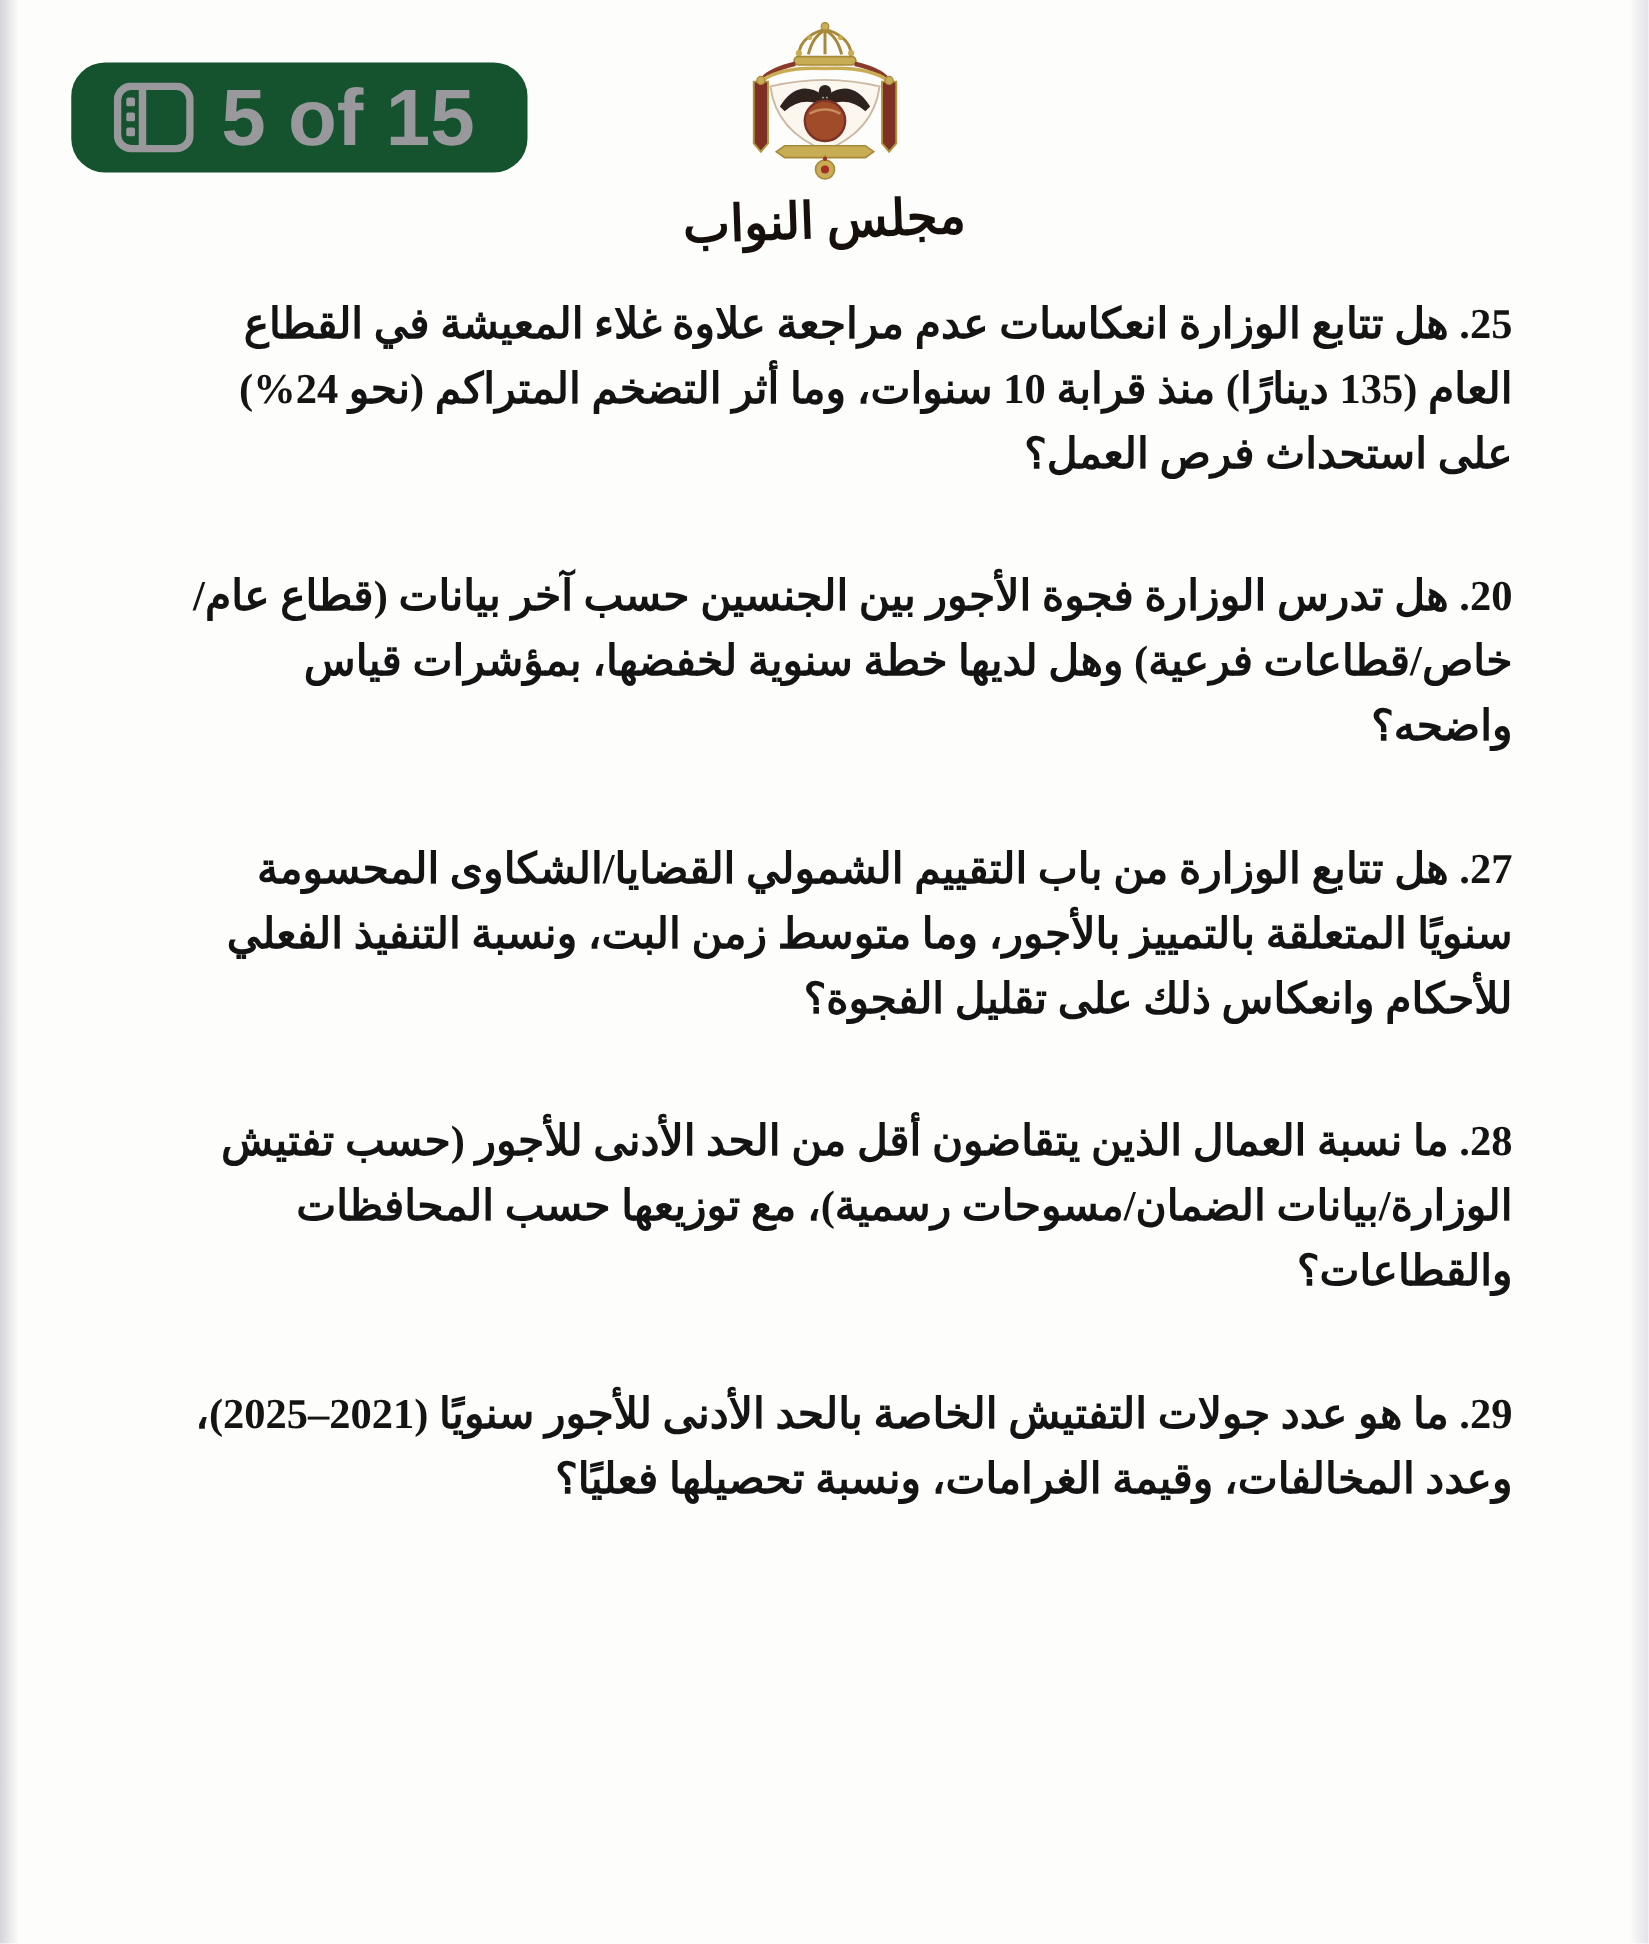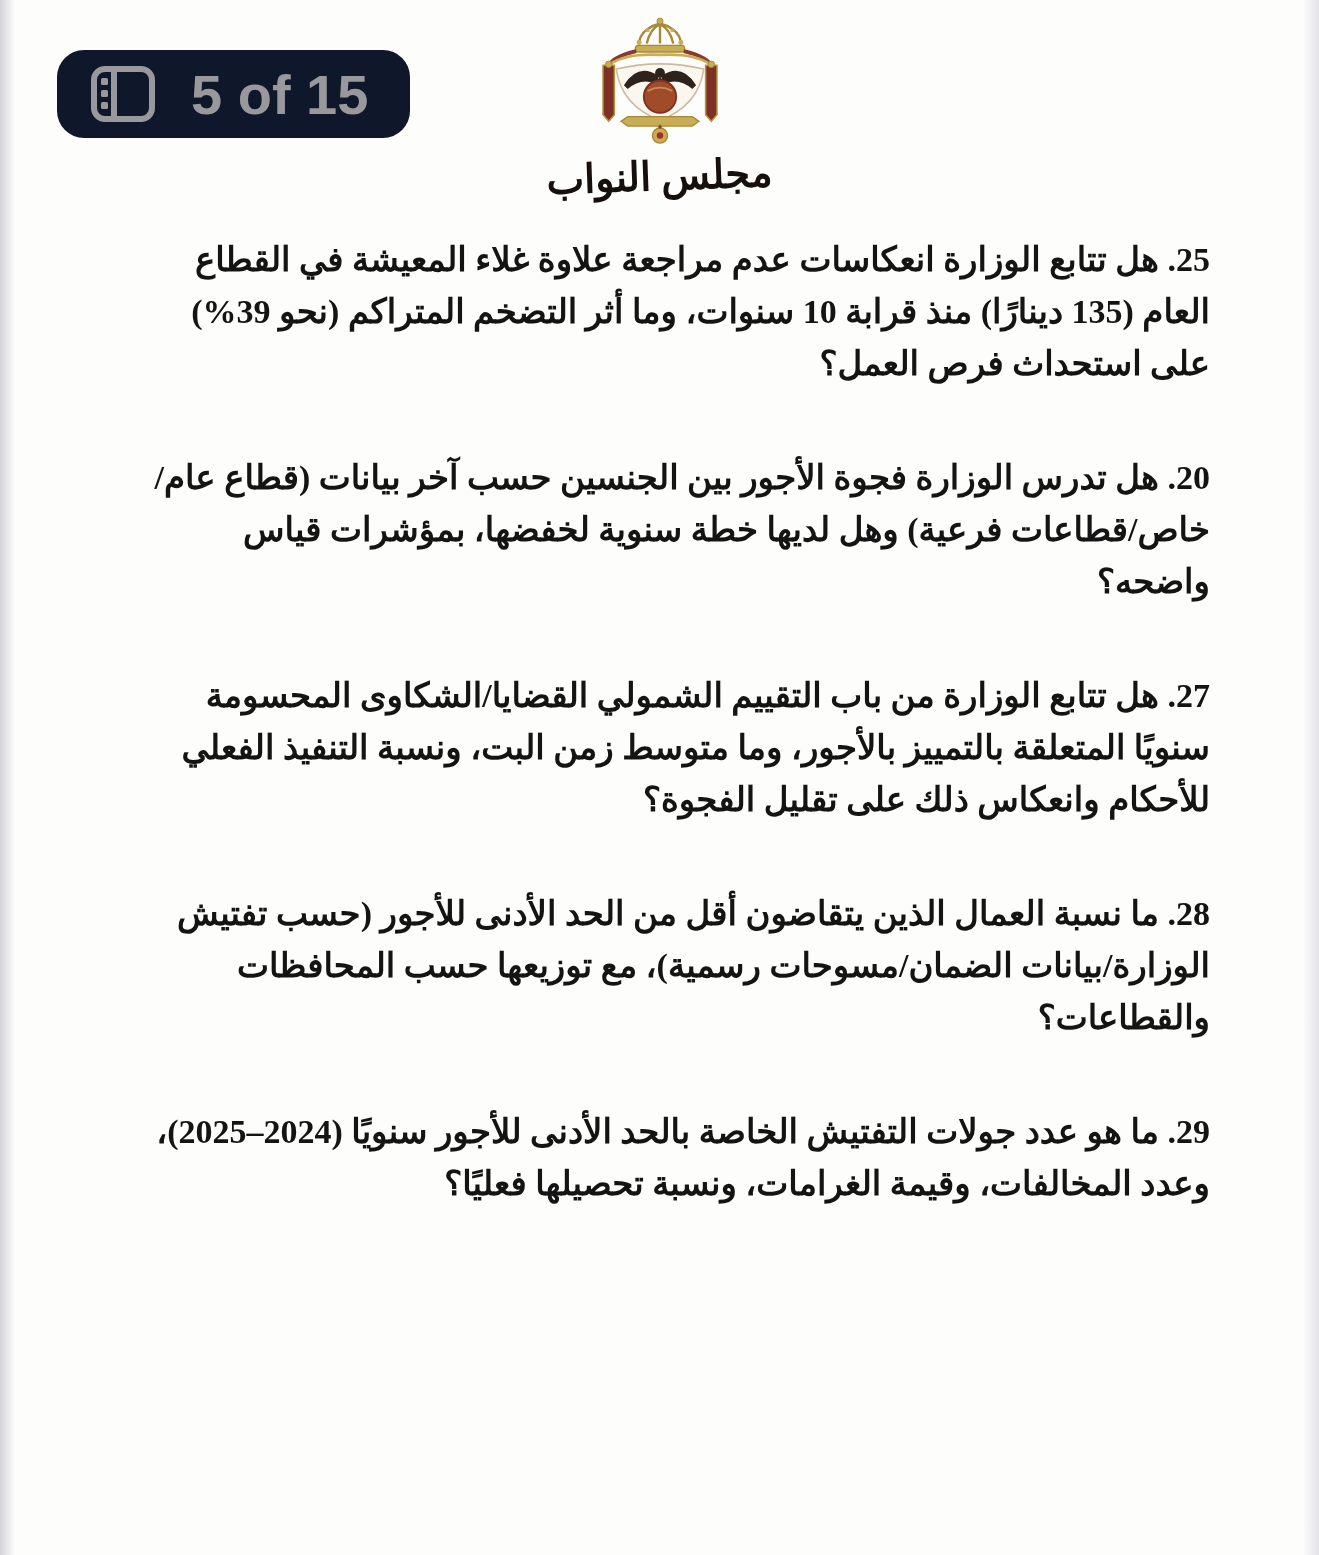--- a/index.html
+++ b/index.html
@@ -15,10 +15,10 @@
   
   .page-indicator{
     position:absolute;left:57px;top:50px;height:88px;
-    display:flex;align-items:center;gap:36px;padding:0 42px 0 34px;
-    background:#0f172a;border-radius:27px;
+    display:flex;align-items:center;gap:22px;padding:0 42px 0 34px;
+    background:#14532d;border-radius:27px;
     font-family:"Liberation Sans","DejaVu Sans",sans-serif;
-    font-size:56px;font-weight:600;color:#98989d;cursor:pointer;
+    font-size:64px;font-weight:600;color:#98989d;cursor:pointer;
   }
   .page-indicator svg{display:block;}
 

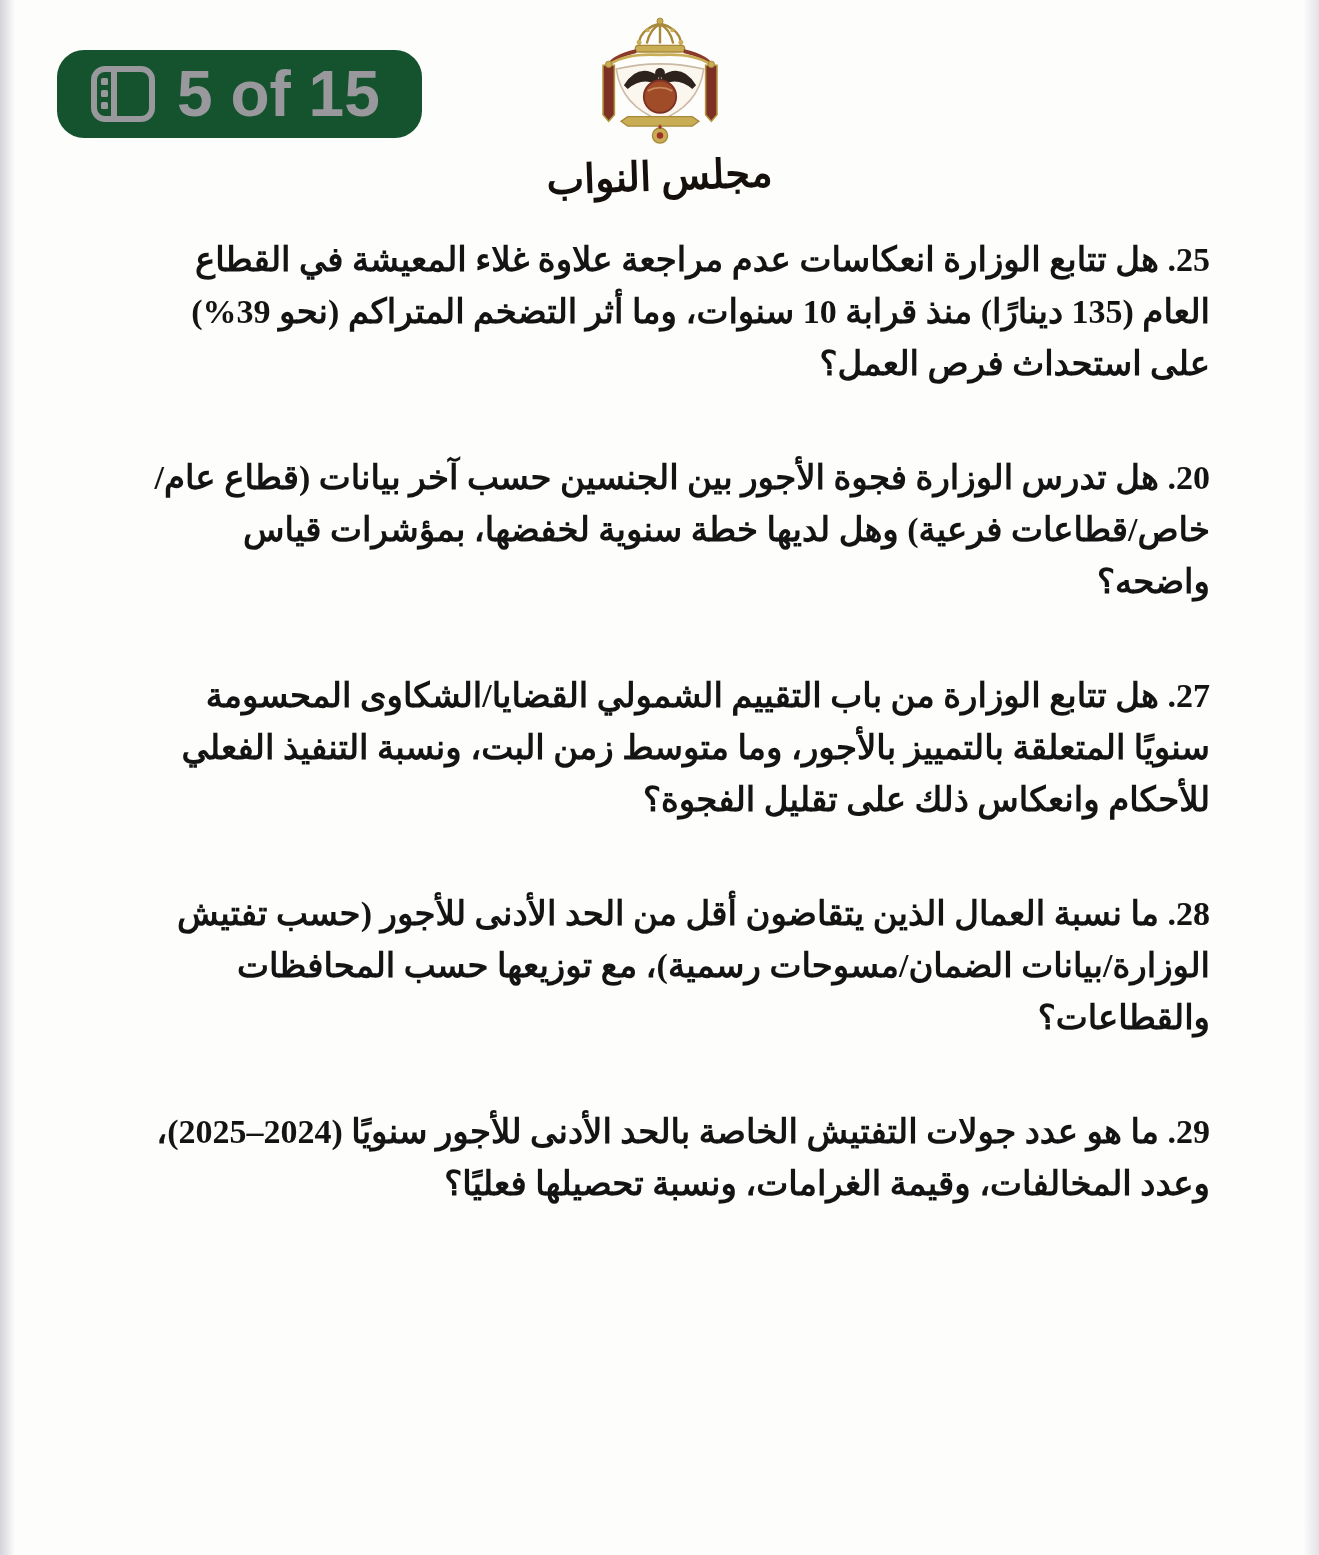--- a/index.html
+++ b/index.html
@@ -96,7 +96,7 @@
     </div>
 
     <div class="questions">
-      <p class="question">25. هل تتابع الوزارة انعكاسات عدم مراجعة علاوة غلاء المعيشة في القطاع العام (135 دينارًا) منذ قرابة 10 سنوات، وما أثر التضخم المتراكم (نحو 39‏%) على استحداث فرص العمل؟</p>
+      <p class="question">25. هل تتابع الوزارة انعكاسات عدم مراجعة علاوة غلاء المعيشة في القطاع العام (135 دينارًا) منذ قرابة 10 سنوات، وما أثر التضخم المتراكم (نحو 24‏%) على استحداث فرص العمل؟</p>
       <p class="question">20. هل تدرس الوزارة فجوة الأجور بين الجنسين حسب آخر بيانات (قطاع عام/خاص/قطاعات فرعية) وهل لديها خطة سنوية لخفضها، بمؤشرات قياس واضحه؟</p>
       <p class="question">27. هل تتابع الوزارة من باب التقييم الشمولي القضايا/الشكاوى المحسومة سنويًا المتعلقة بالتمييز بالأجور، وما متوسط زمن البت، ونسبة التنفيذ الفعلي للأحكام وانعكاس ذلك على تقليل الفجوة؟</p>
       <p class="question">28. ما نسبة العمال الذين يتقاضون أقل من الحد الأدنى للأجور (حسب تفتيش الوزارة/بيانات الضمان/مسوحات رسمية)، مع توزيعها حسب المحافظات والقطاعات؟</p>

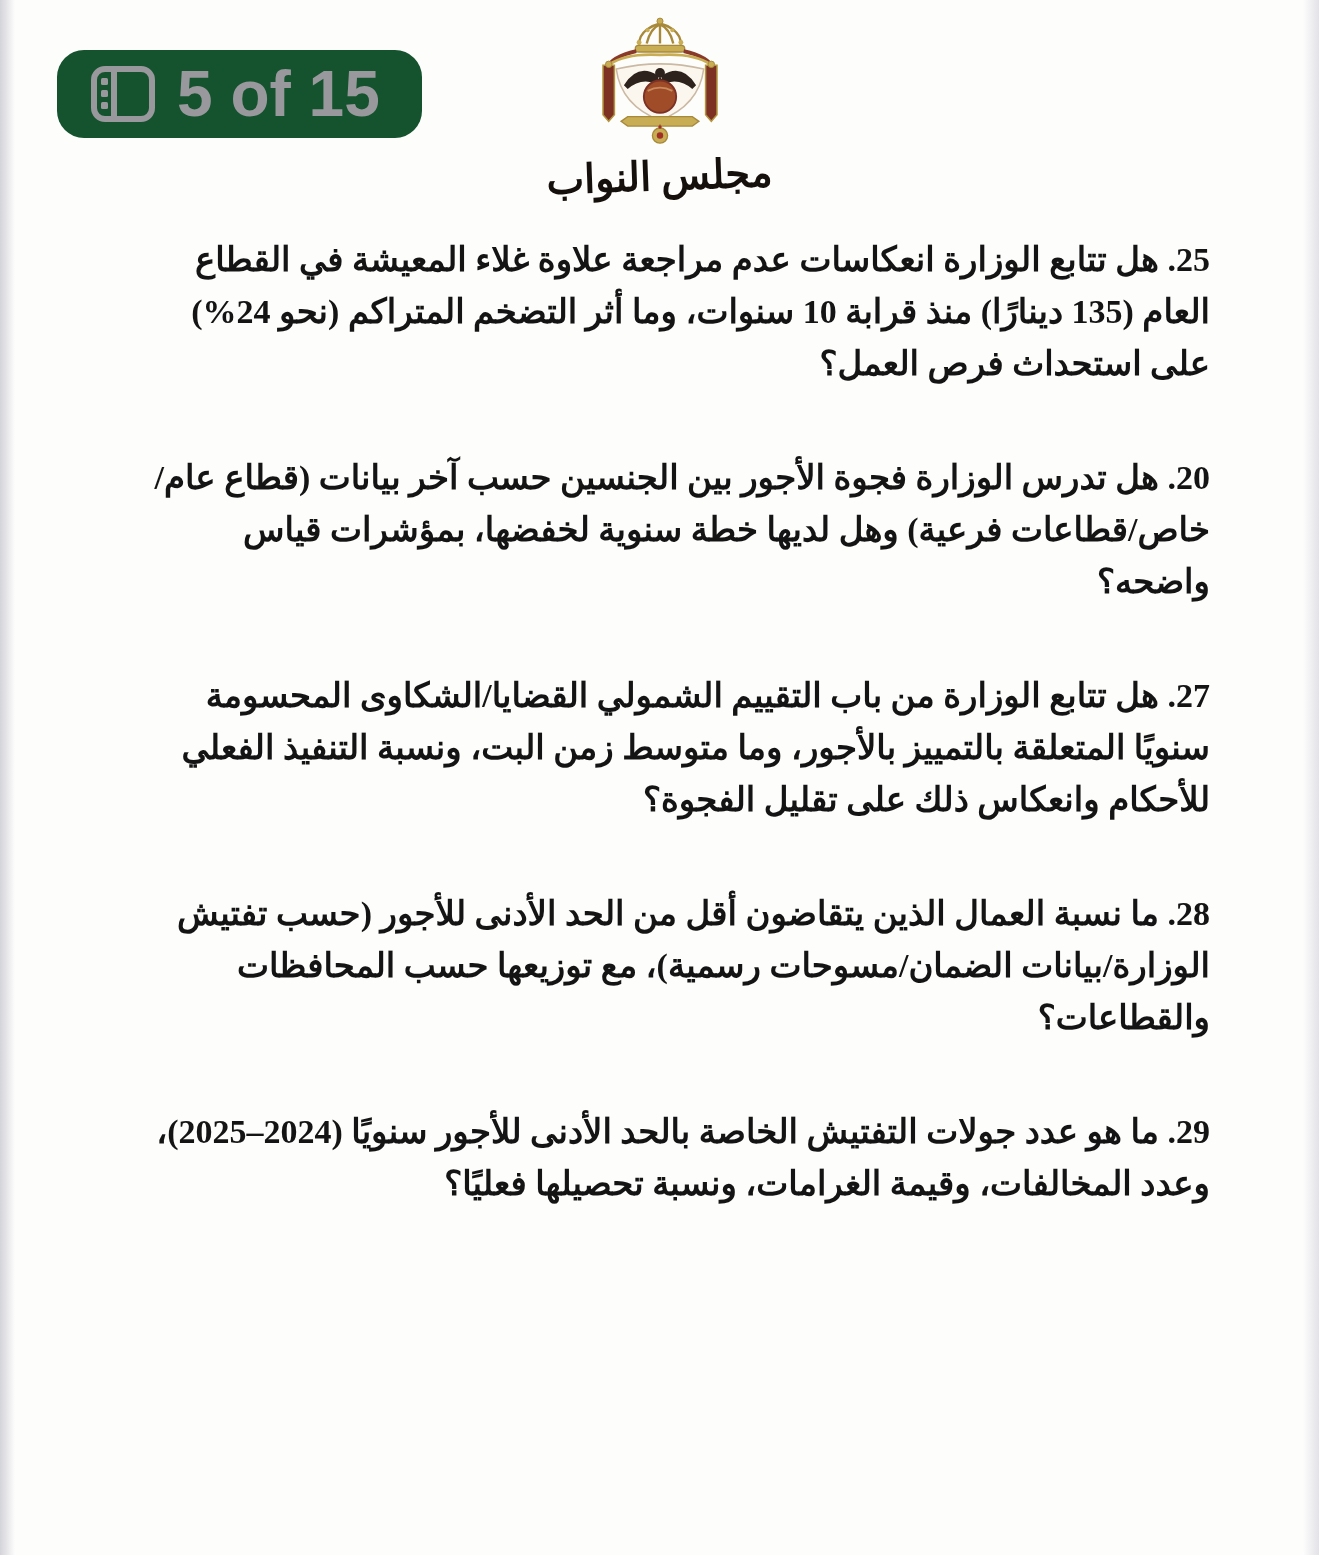--- a/index.html
+++ b/index.html
@@ -100,7 +100,7 @@
       <p class="question">20. هل تدرس الوزارة فجوة الأجور بين الجنسين حسب آخر بيانات (قطاع عام/خاص/قطاعات فرعية) وهل لديها خطة سنوية لخفضها، بمؤشرات قياس واضحه؟</p>
       <p class="question">27. هل تتابع الوزارة من باب التقييم الشمولي القضايا/الشكاوى المحسومة سنويًا المتعلقة بالتمييز بالأجور، وما متوسط زمن البت، ونسبة التنفيذ الفعلي للأحكام وانعكاس ذلك على تقليل الفجوة؟</p>
       <p class="question">28. ما نسبة العمال الذين يتقاضون أقل من الحد الأدنى للأجور (حسب تفتيش الوزارة/بيانات الضمان/مسوحات رسمية)، مع توزيعها حسب المحافظات والقطاعات؟</p>
-      <p class="question">29. ما هو عدد جولات التفتيش الخاصة بالحد الأدنى للأجور سنويًا (2024‏–‏2025)، وعدد المخالفات، وقيمة الغرامات، ونسبة تحصيلها فعليًا؟</p>
+      <p class="question">29. ما هو عدد جولات التفتيش الخاصة بالحد الأدنى للأجور سنويًا (2021‏–‏2025)، وعدد المخالفات، وقيمة الغرامات، ونسبة تحصيلها فعليًا؟</p>
     </div>
 
   </div>

